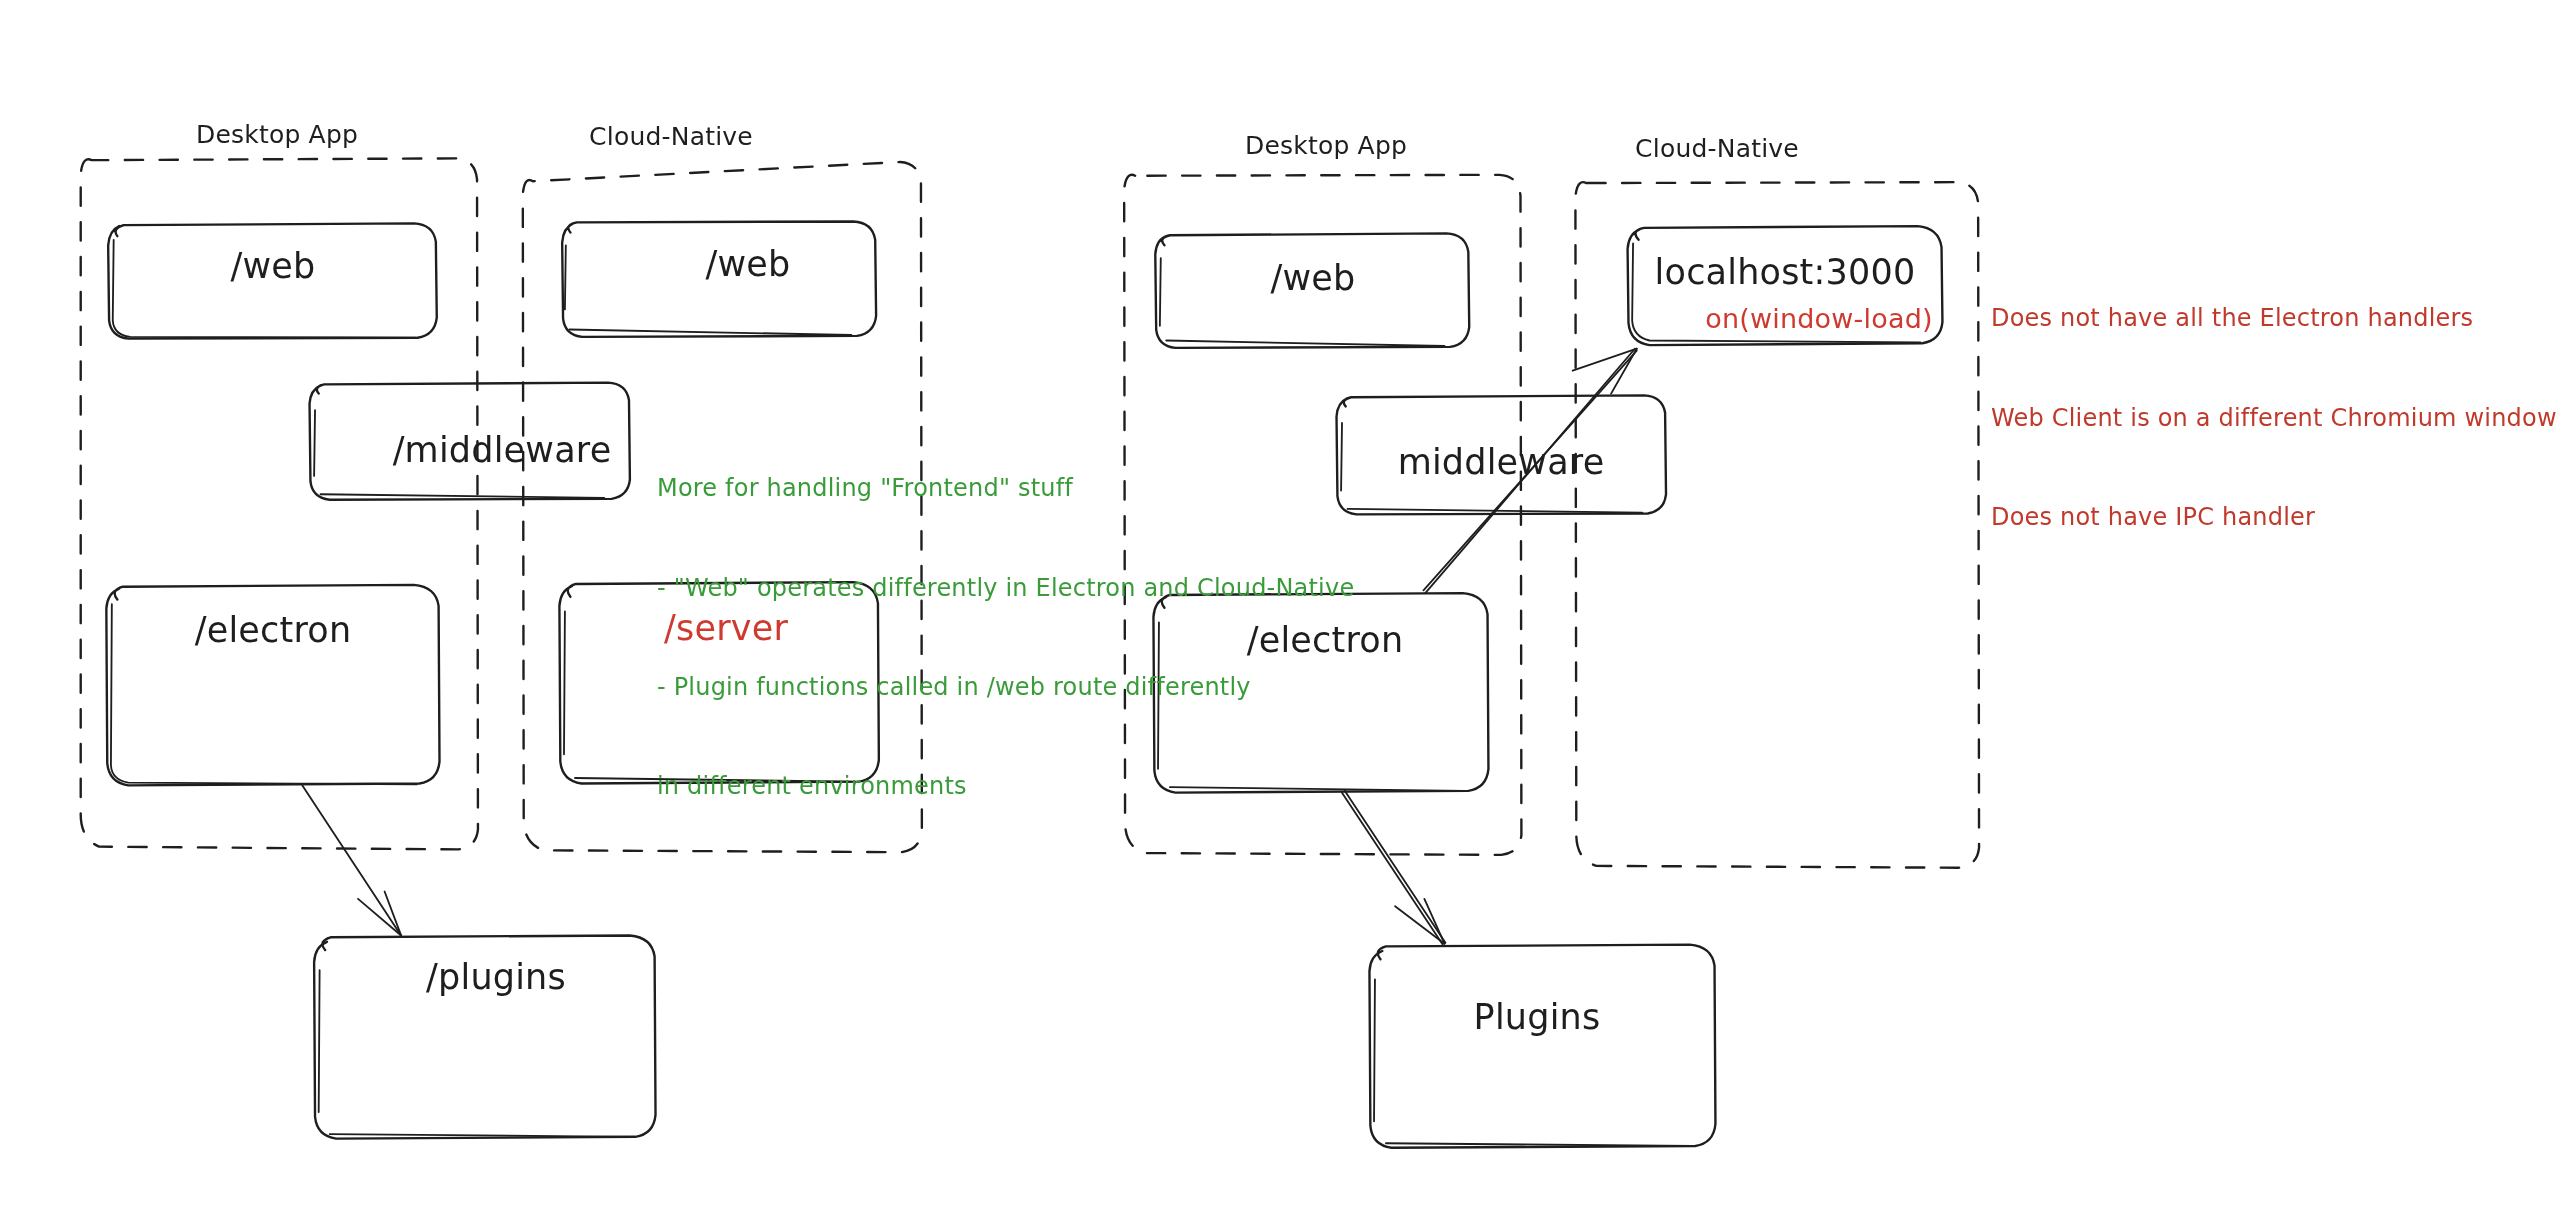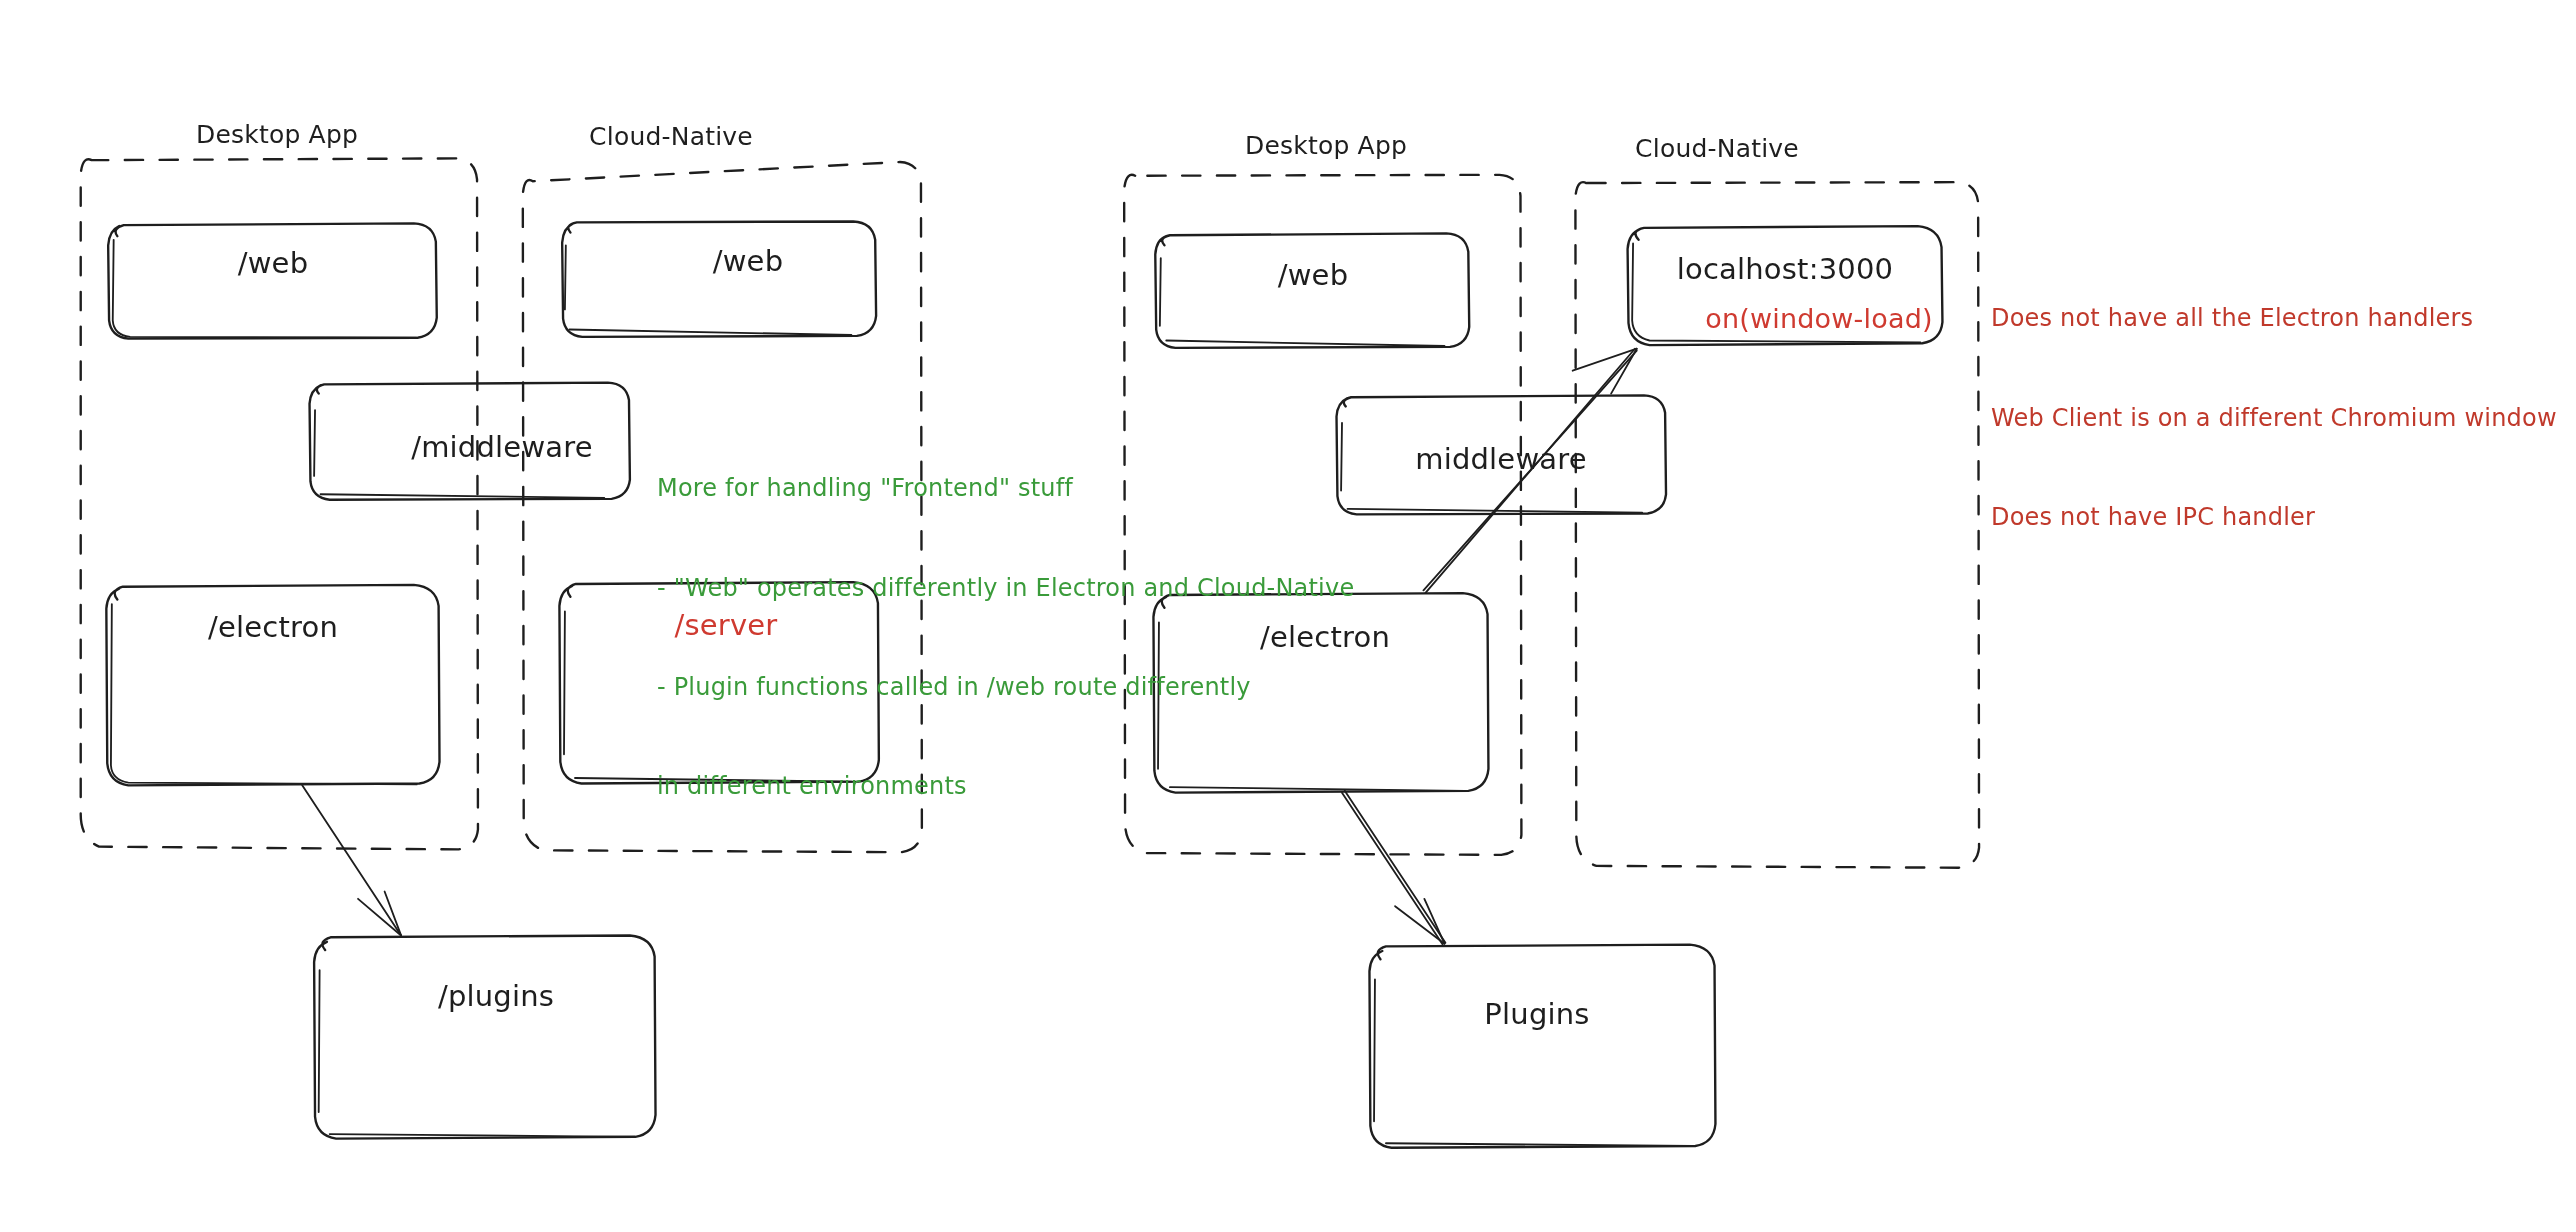--- a/index.html
+++ b/index.html
@@ -47,7 +47,7 @@
     transform: translateX(-50%);
   }
   .lbl.group-title { font-size: 25px; }
-  .lbl.box-title   { font-size: 29px; }
+  .lbl.box-title   { font-size: 35px; }
   .lbl.sub-red     { font-size: 27px; }
 
   .note {

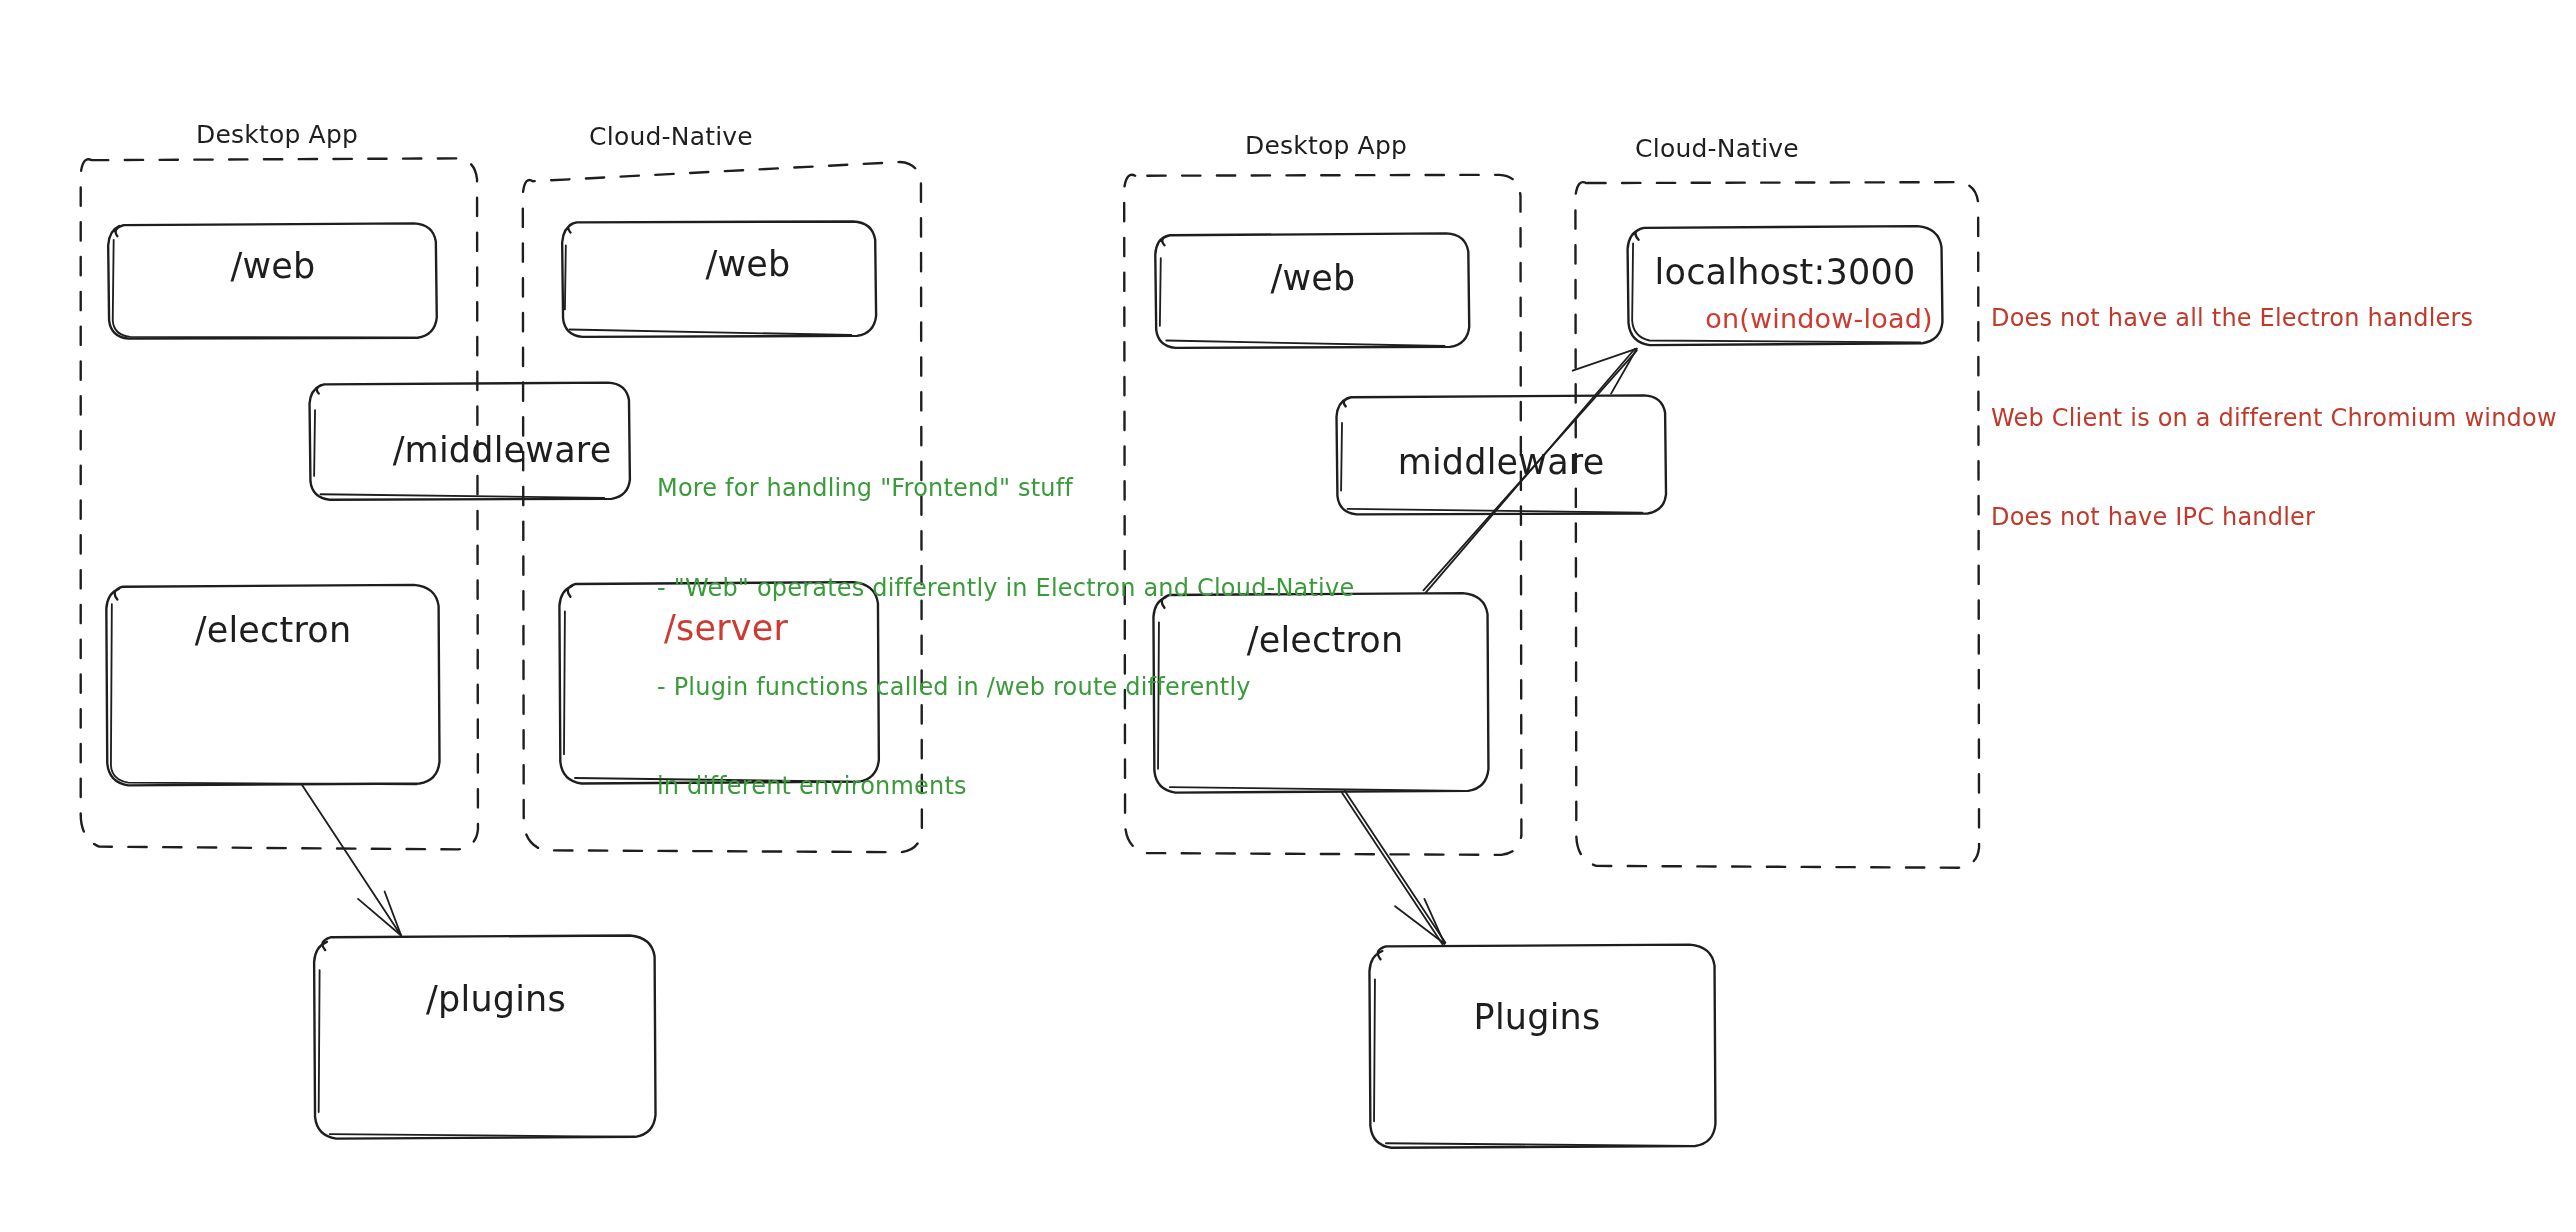--- a/index.html
+++ b/index.html
@@ -176,7 +176,7 @@
   <div class="lbl hand box-title" style="left:502px; top:429px;text-align:center;">/middleware</div>
   <div class="lbl hand box-title" style="left:273px; top:609px;">/electron</div>
   <div class="lbl hand box-title red-text" style="left:726px; top:607px;">/server</div>
-  <div class="lbl hand box-title" style="left:496px; top:978px;">/plugins</div>
+  <div class="lbl hand box-title" style="left:496px; top:956px;">/plugins</div>
 
   <div class="note hand green" style="left:657px; top:406px;">
     <div>More for handling "Frontend" stuff</div>

